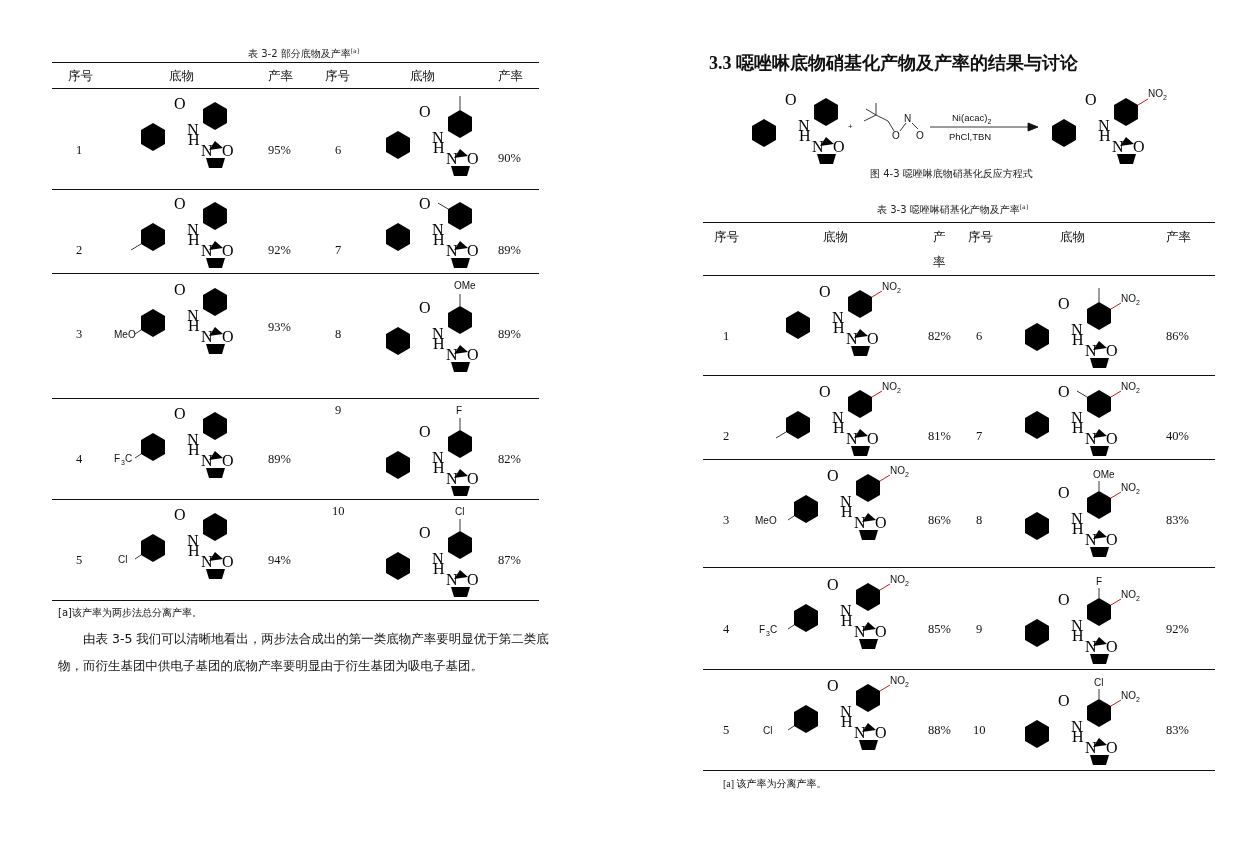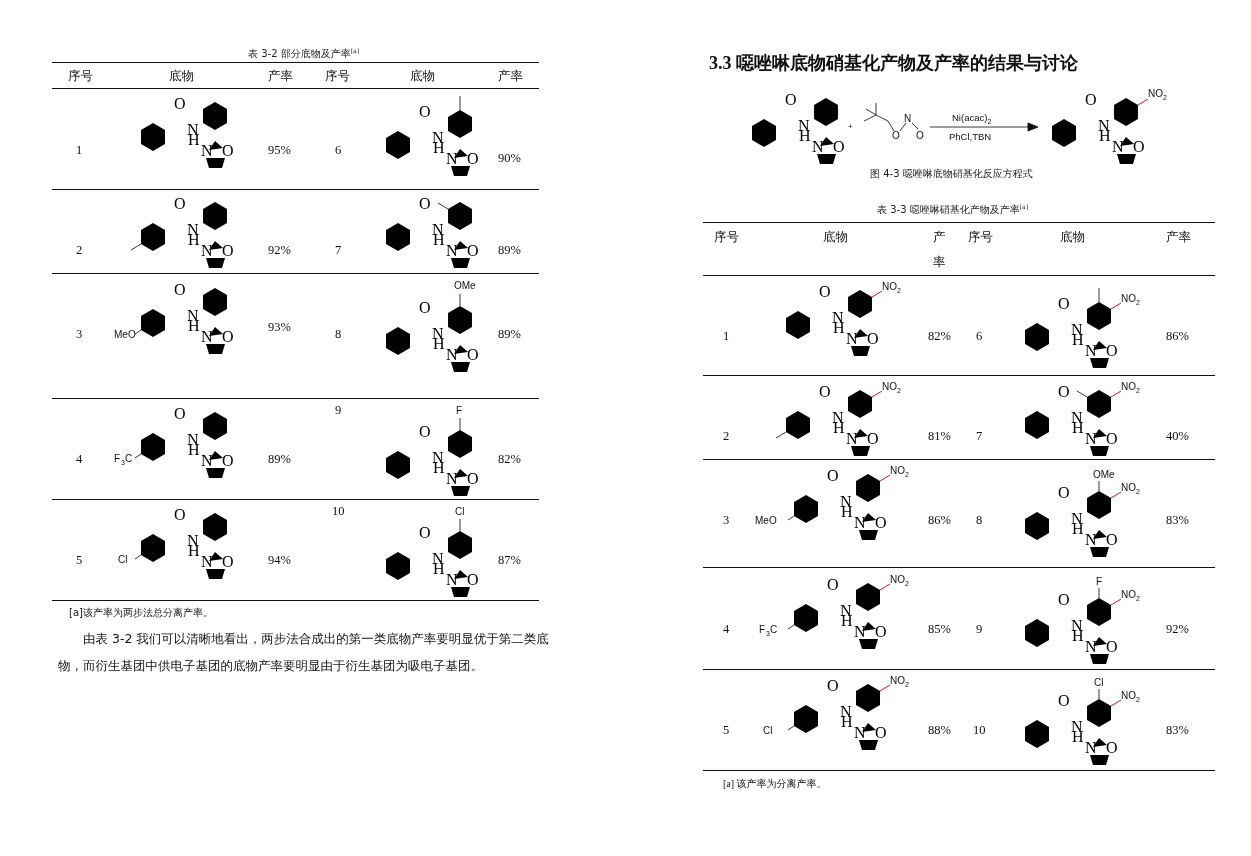--- a/index.html
+++ b/index.html
@@ -163,7 +163,7 @@
   <div class="yld" style="left:446px;top:553px;">87%</div>
   <div class="rule" style="top:600px;"></div>
 
-  <div class="foot" style="left:17px;top:606px;">[a]该产率为两步法总分离产率。</div>
+  <div class="foot" style="left:6px;top:606px;">[a]该产率为两步法总分离产率。</div>
   <div class="para" style="left:6px;top:625px;width:505px;text-indent:25px;">由表 3-2 我们可以清晰地看出，两步法合成出的第一类底物产率要明显优于第二类底物，而衍生基团中供电子基团的底物产率要明显由于衍生基团为吸电子基团。</div>
 </div>
 

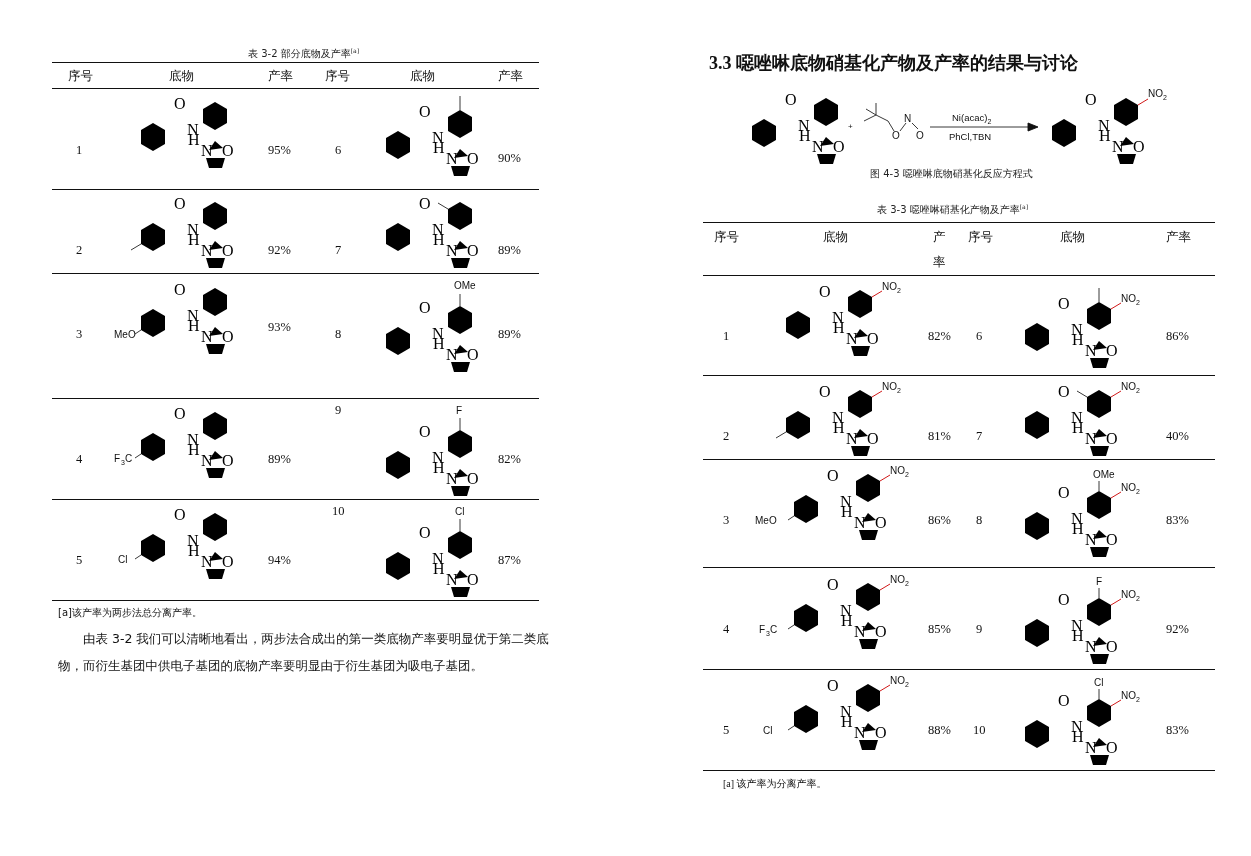--- a/index.html
+++ b/index.html
@@ -164,7 +164,7 @@
   <div class="rule" style="top:600px;"></div>
 
   <div class="foot" style="left:6px;top:606px;">[a]该产率为两步法总分离产率。</div>
-  <div class="para" style="left:6px;top:625px;width:505px;text-indent:25px;">由表 3-2 我们可以清晰地看出，两步法合成出的第一类底物产率要明显优于第二类底物，而衍生基团中供电子基团的底物产率要明显由于衍生基团为吸电子基团。</div>
+  <div class="para" style="left:6px;top:625px;width:505px;text-indent:25px;">由表 3-5 我们可以清晰地看出，两步法合成出的第一类底物产率要明显优于第二类底物，而衍生基团中供电子基团的底物产率要明显由于衍生基团为吸电子基团。</div>
 </div>
 
 <div class="page right">

